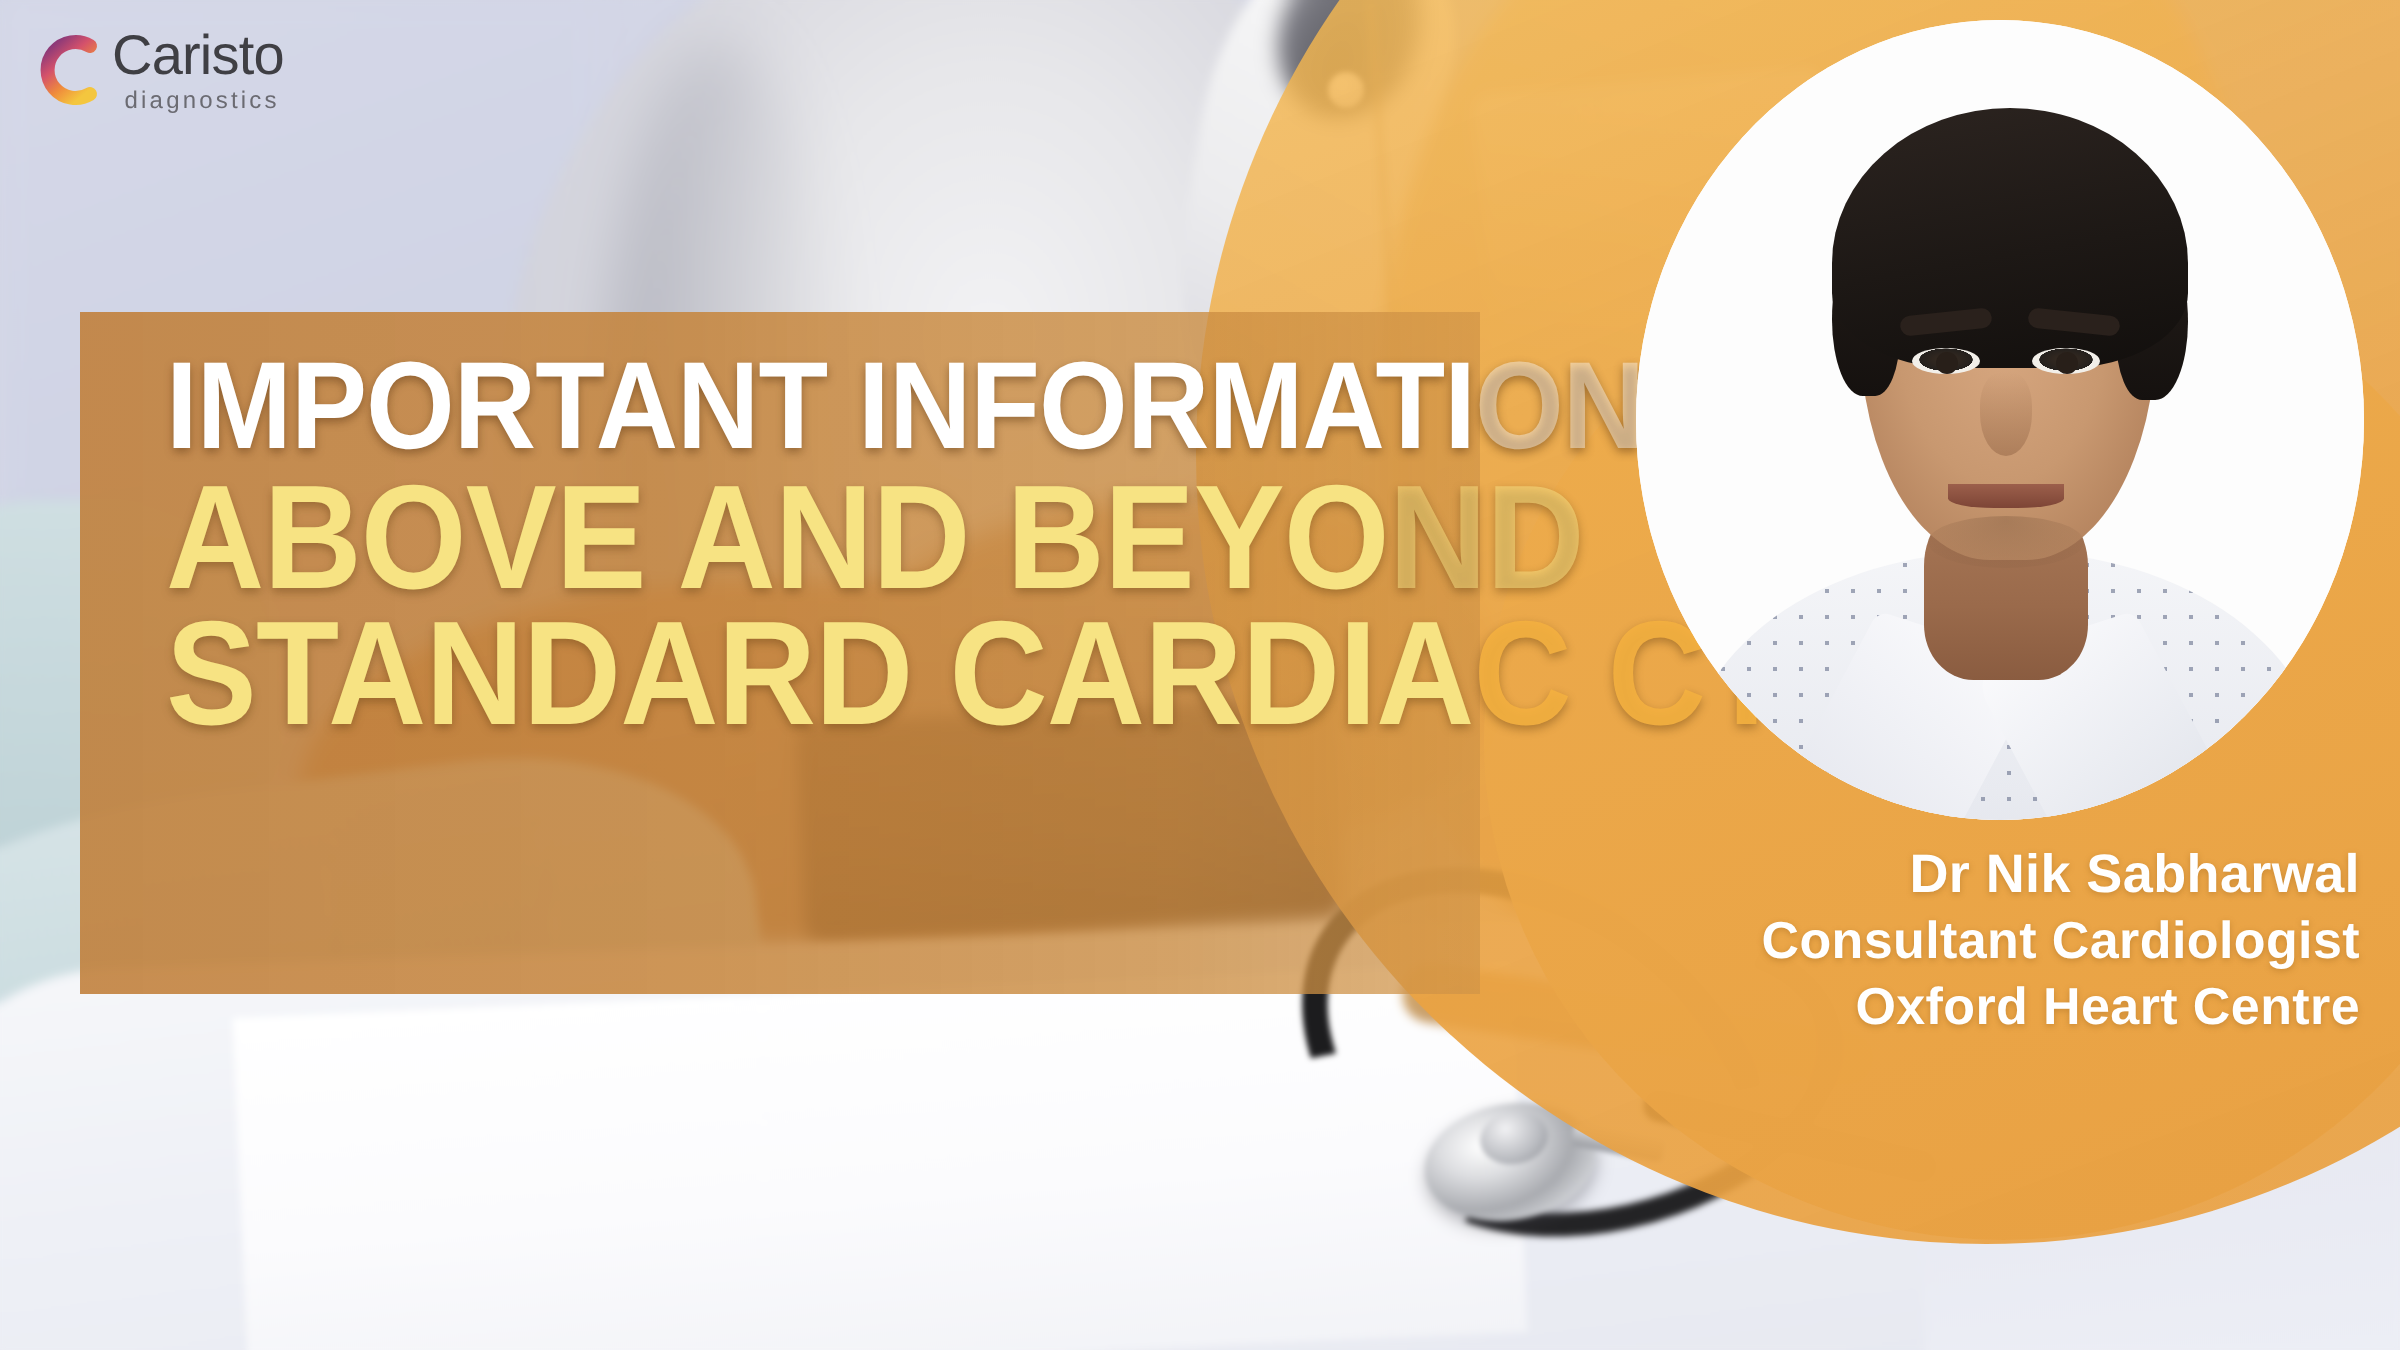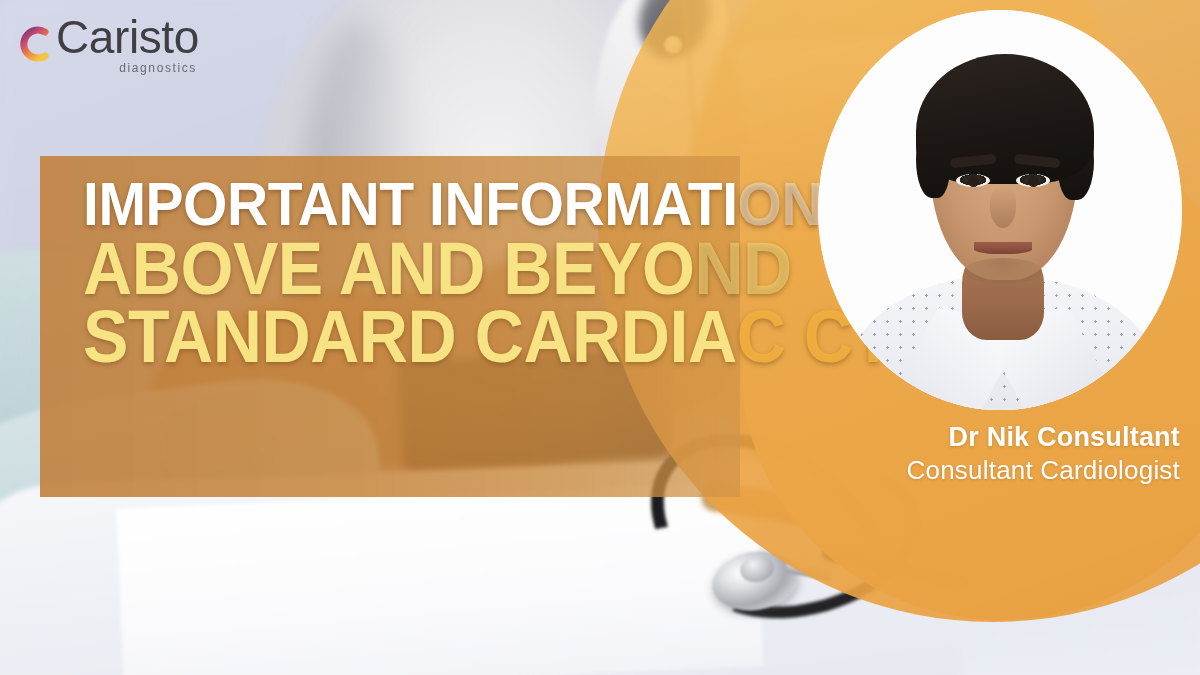--- a/index.html
+++ b/index.html
@@ -523,7 +523,7 @@
     line-height: 1;
   }
   .logo-word {
-    font-size: 46px;
+    font-size: 28px;
     color: #3f3f44;
     letter-spacing: -0.4px;
     font-weight: normal;

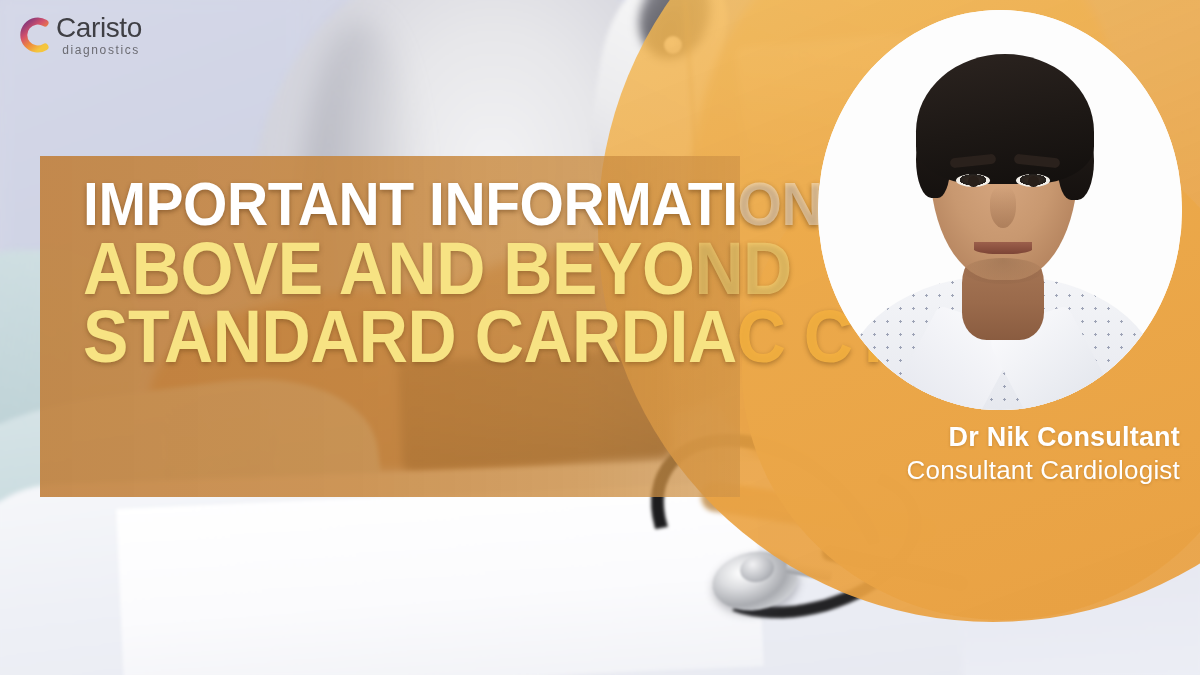--- a/index.html
+++ b/index.html
@@ -612,7 +612,7 @@
   </div>
 
   <div class="speaker">
-    <div class="sp-name">Dr Nik Consultant</div>
+    <div class="sp-name">Dr Nik Sabharwal</div>
     <div class="sp-role">Consultant Cardiologist</div>
   </div>
 

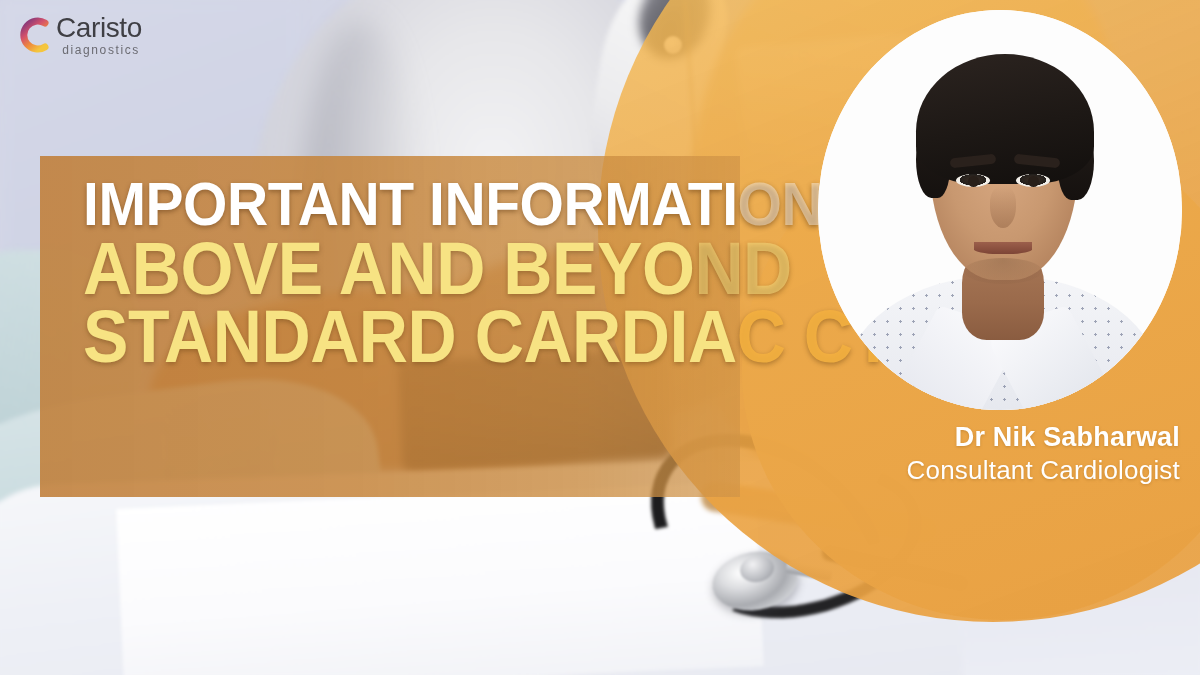--- a/index.html
+++ b/index.html
@@ -499,7 +499,7 @@
   }
   .sp-role, .sp-org {
     font-size: 26px;
-    font-weight: normal;
+    font-weight: bold;
     letter-spacing: 0.2px;
   }
 

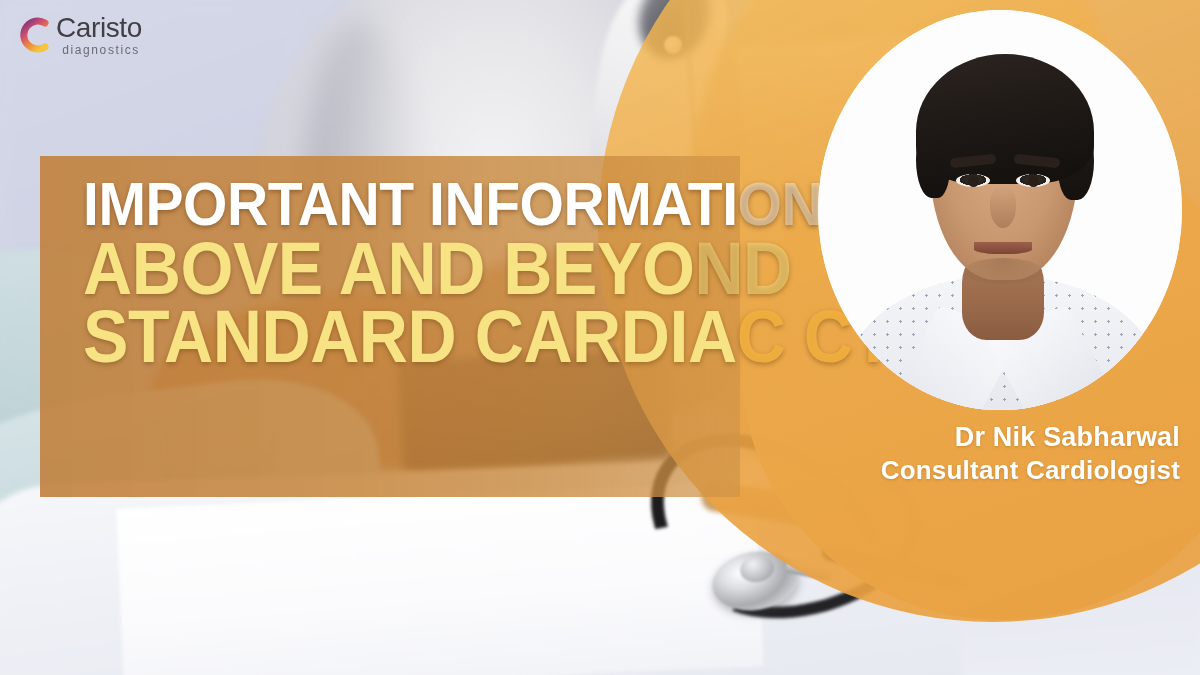--- a/index.html
+++ b/index.html
@@ -614,6 +614,7 @@
   <div class="speaker">
     <div class="sp-name">Dr Nik Sabharwal</div>
     <div class="sp-role">Consultant Cardiologist</div>
+    <div class="sp-org">Oxford Heart Centre</div>
   </div>
 
   <div class="logo">

